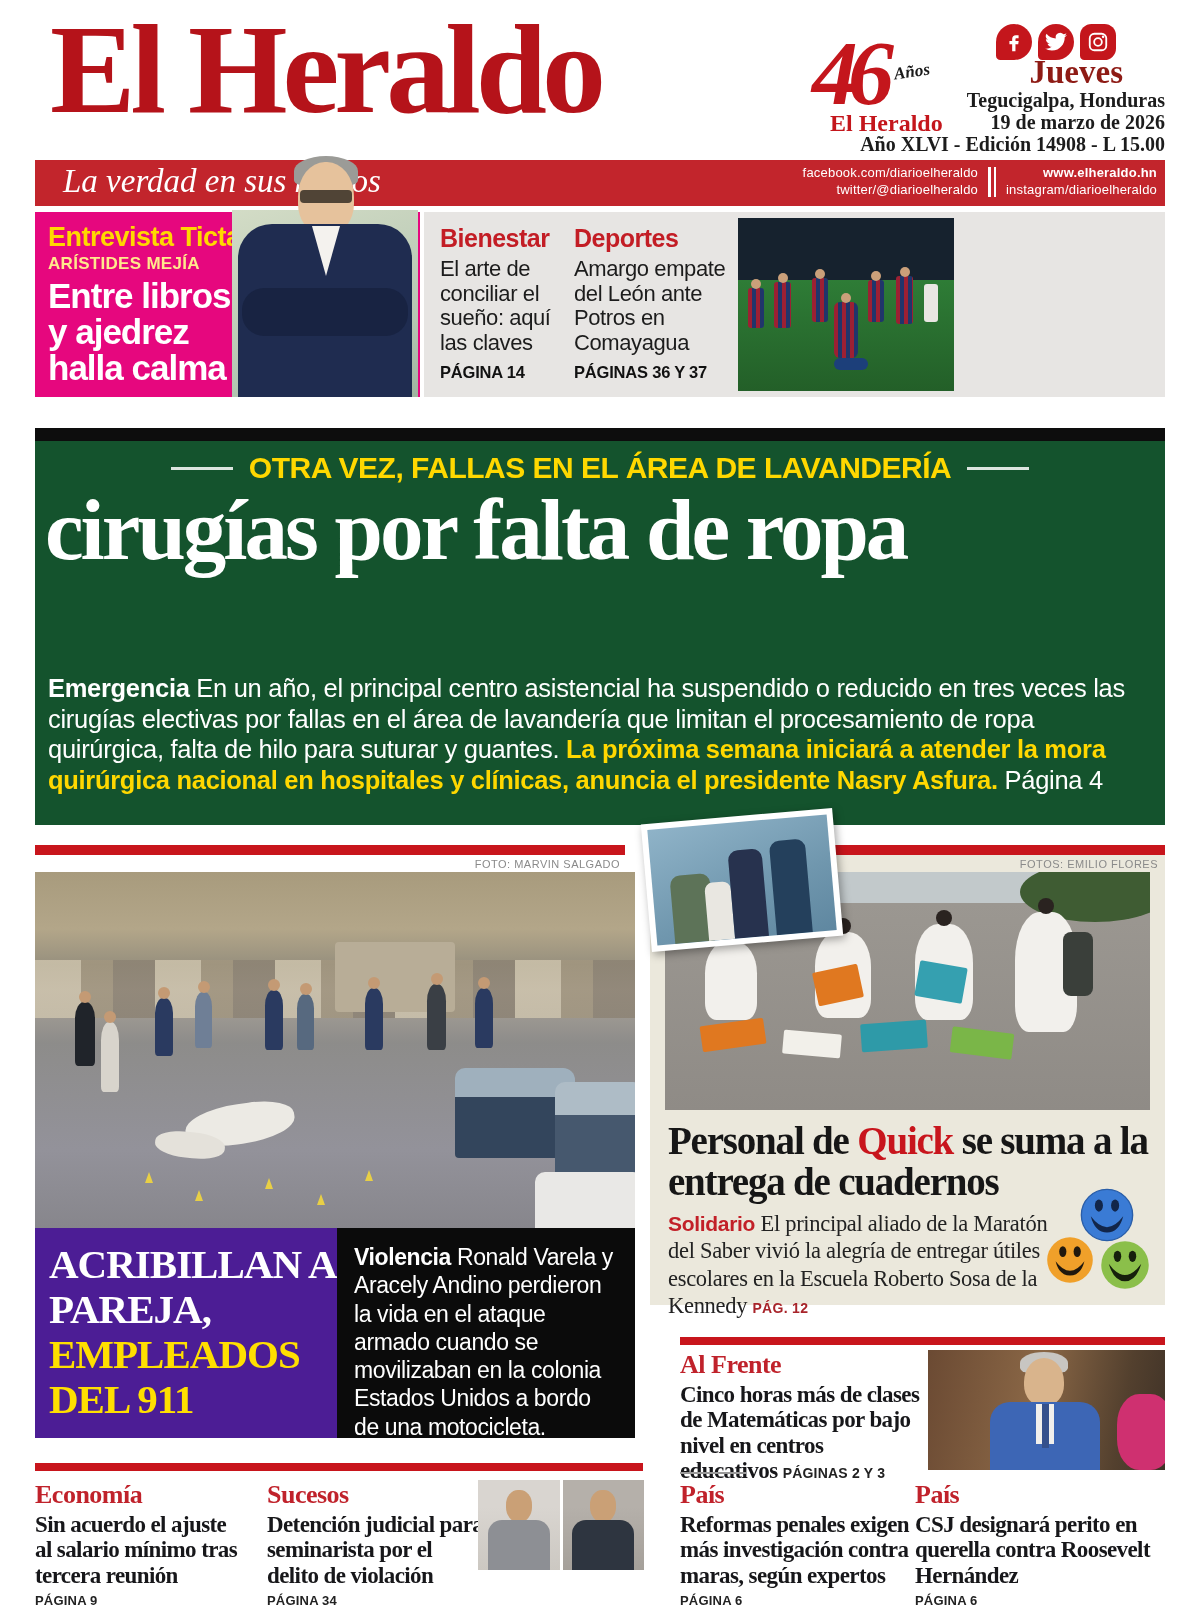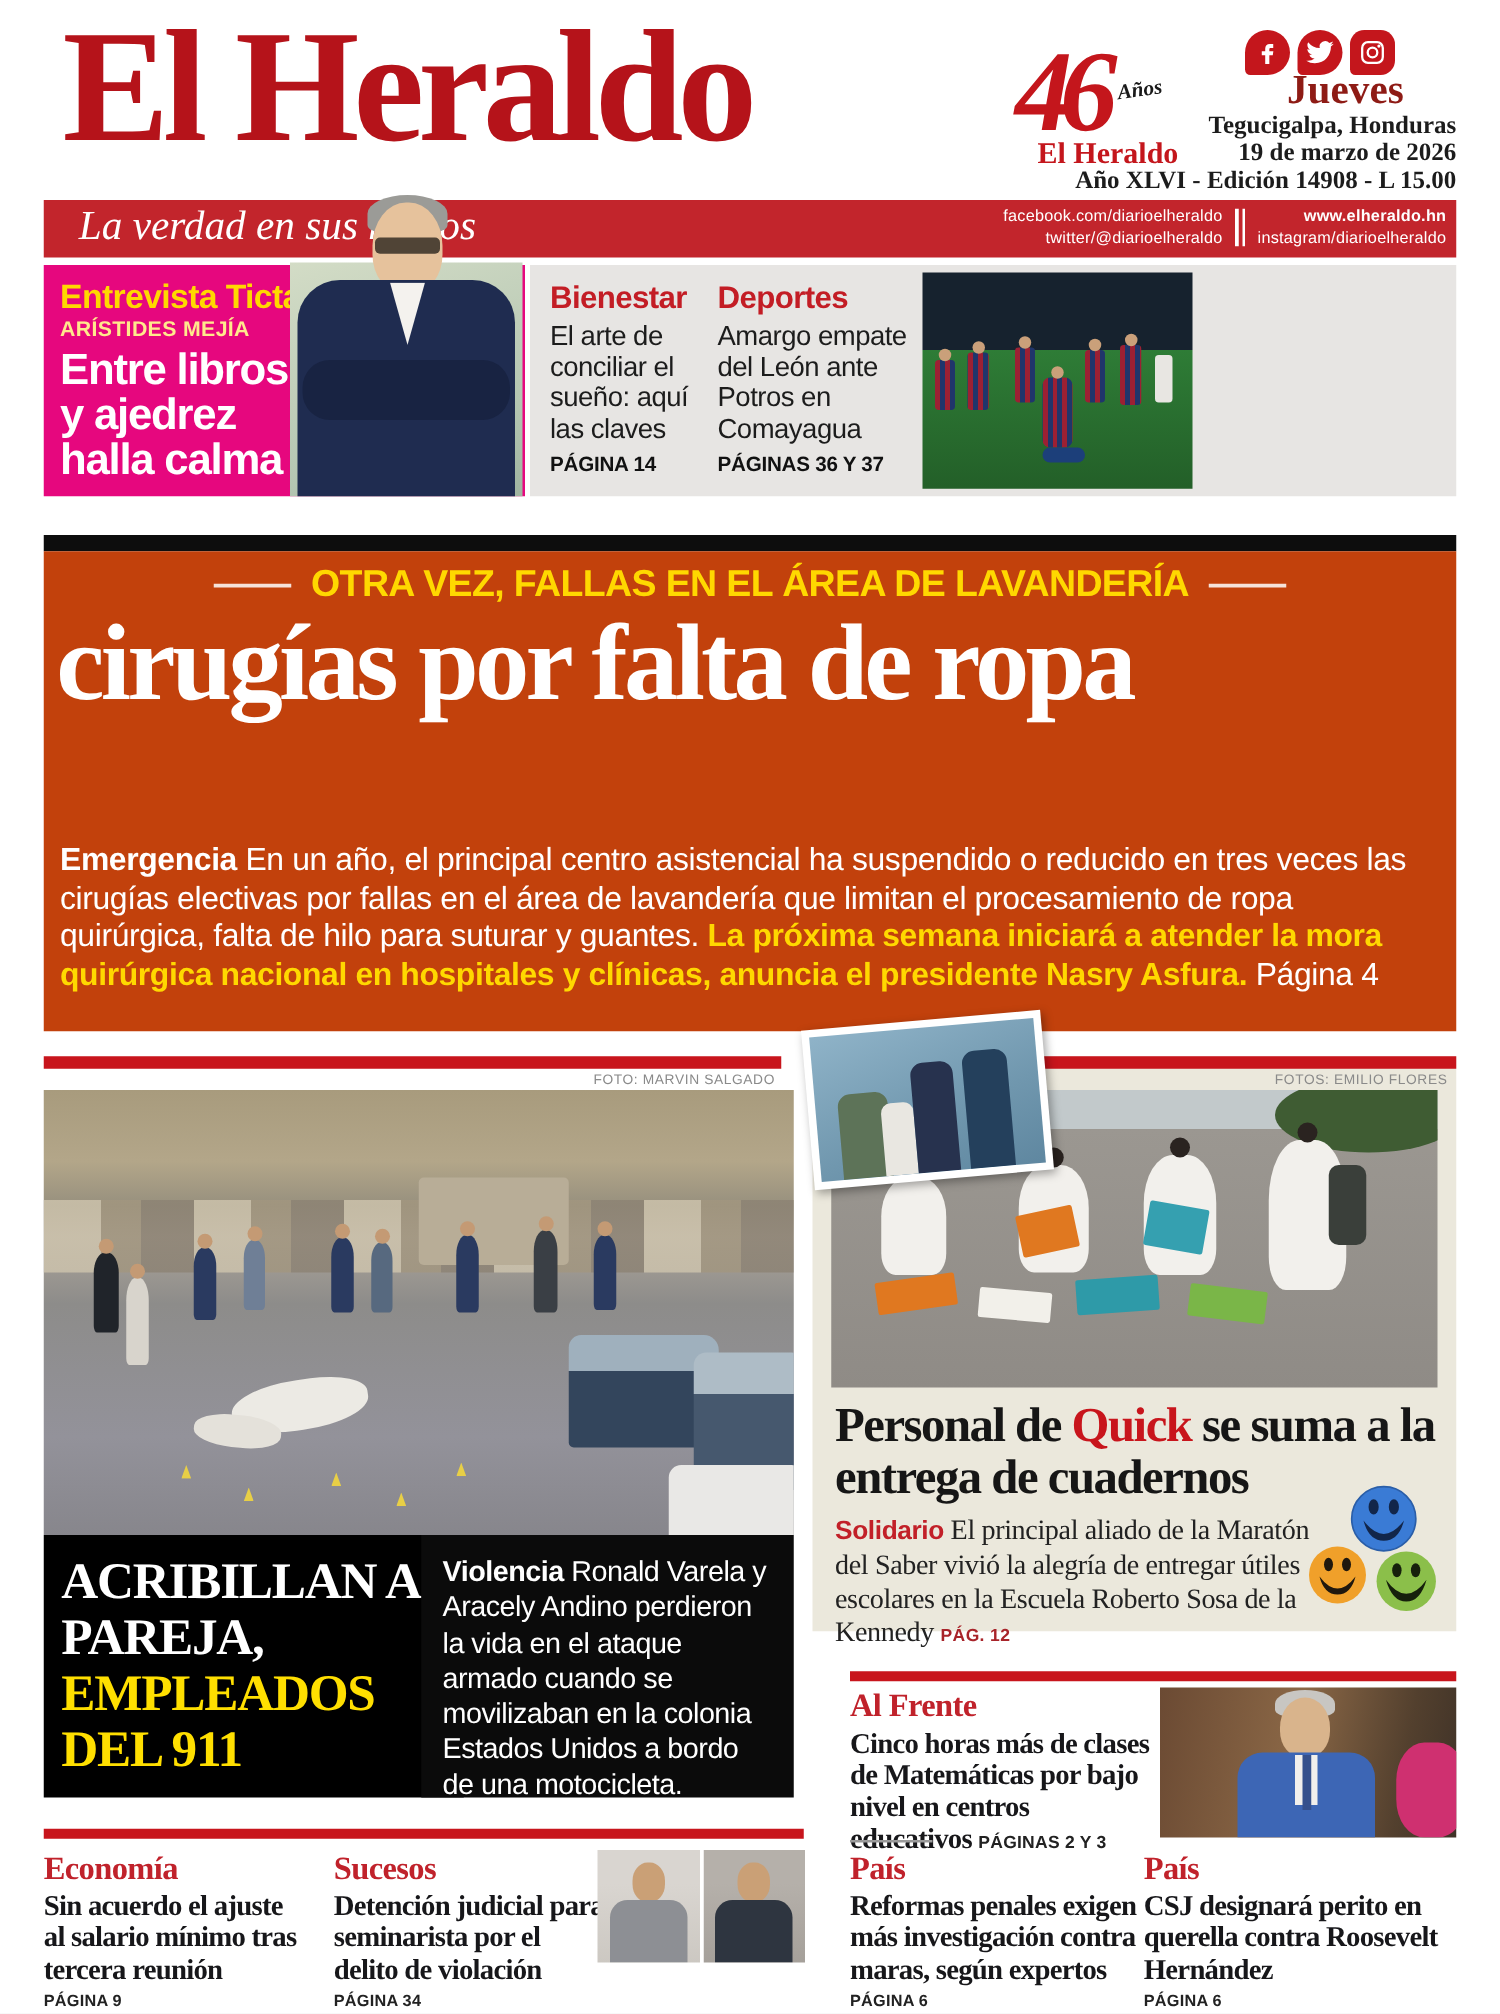--- a/index.html
+++ b/index.html
@@ -62,7 +62,7 @@
 
   
   .blackstrip { position:absolute; left:35px; top:428px; width:1130px; height:13px; background:#0d0d0d; }
-  .banner { position:absolute; left:35px; top:441px; width:1130px; height:384px; background:#c2410c; }
+  .banner { position:absolute; left:35px; top:441px; width:1130px; height:384px; background:#14532d; }
   .kickrow { position:absolute; left:0; top:10px; width:100%; display:flex; align-items:center; justify-content:center; gap:16px; }
   .kickrow i { display:block; width:62px; height:3px; background:rgba(255,255,255,.85); }
   .kickrow span { color:#ffd800; font-weight:bold; font-size:30px; letter-spacing:-0.5px; }

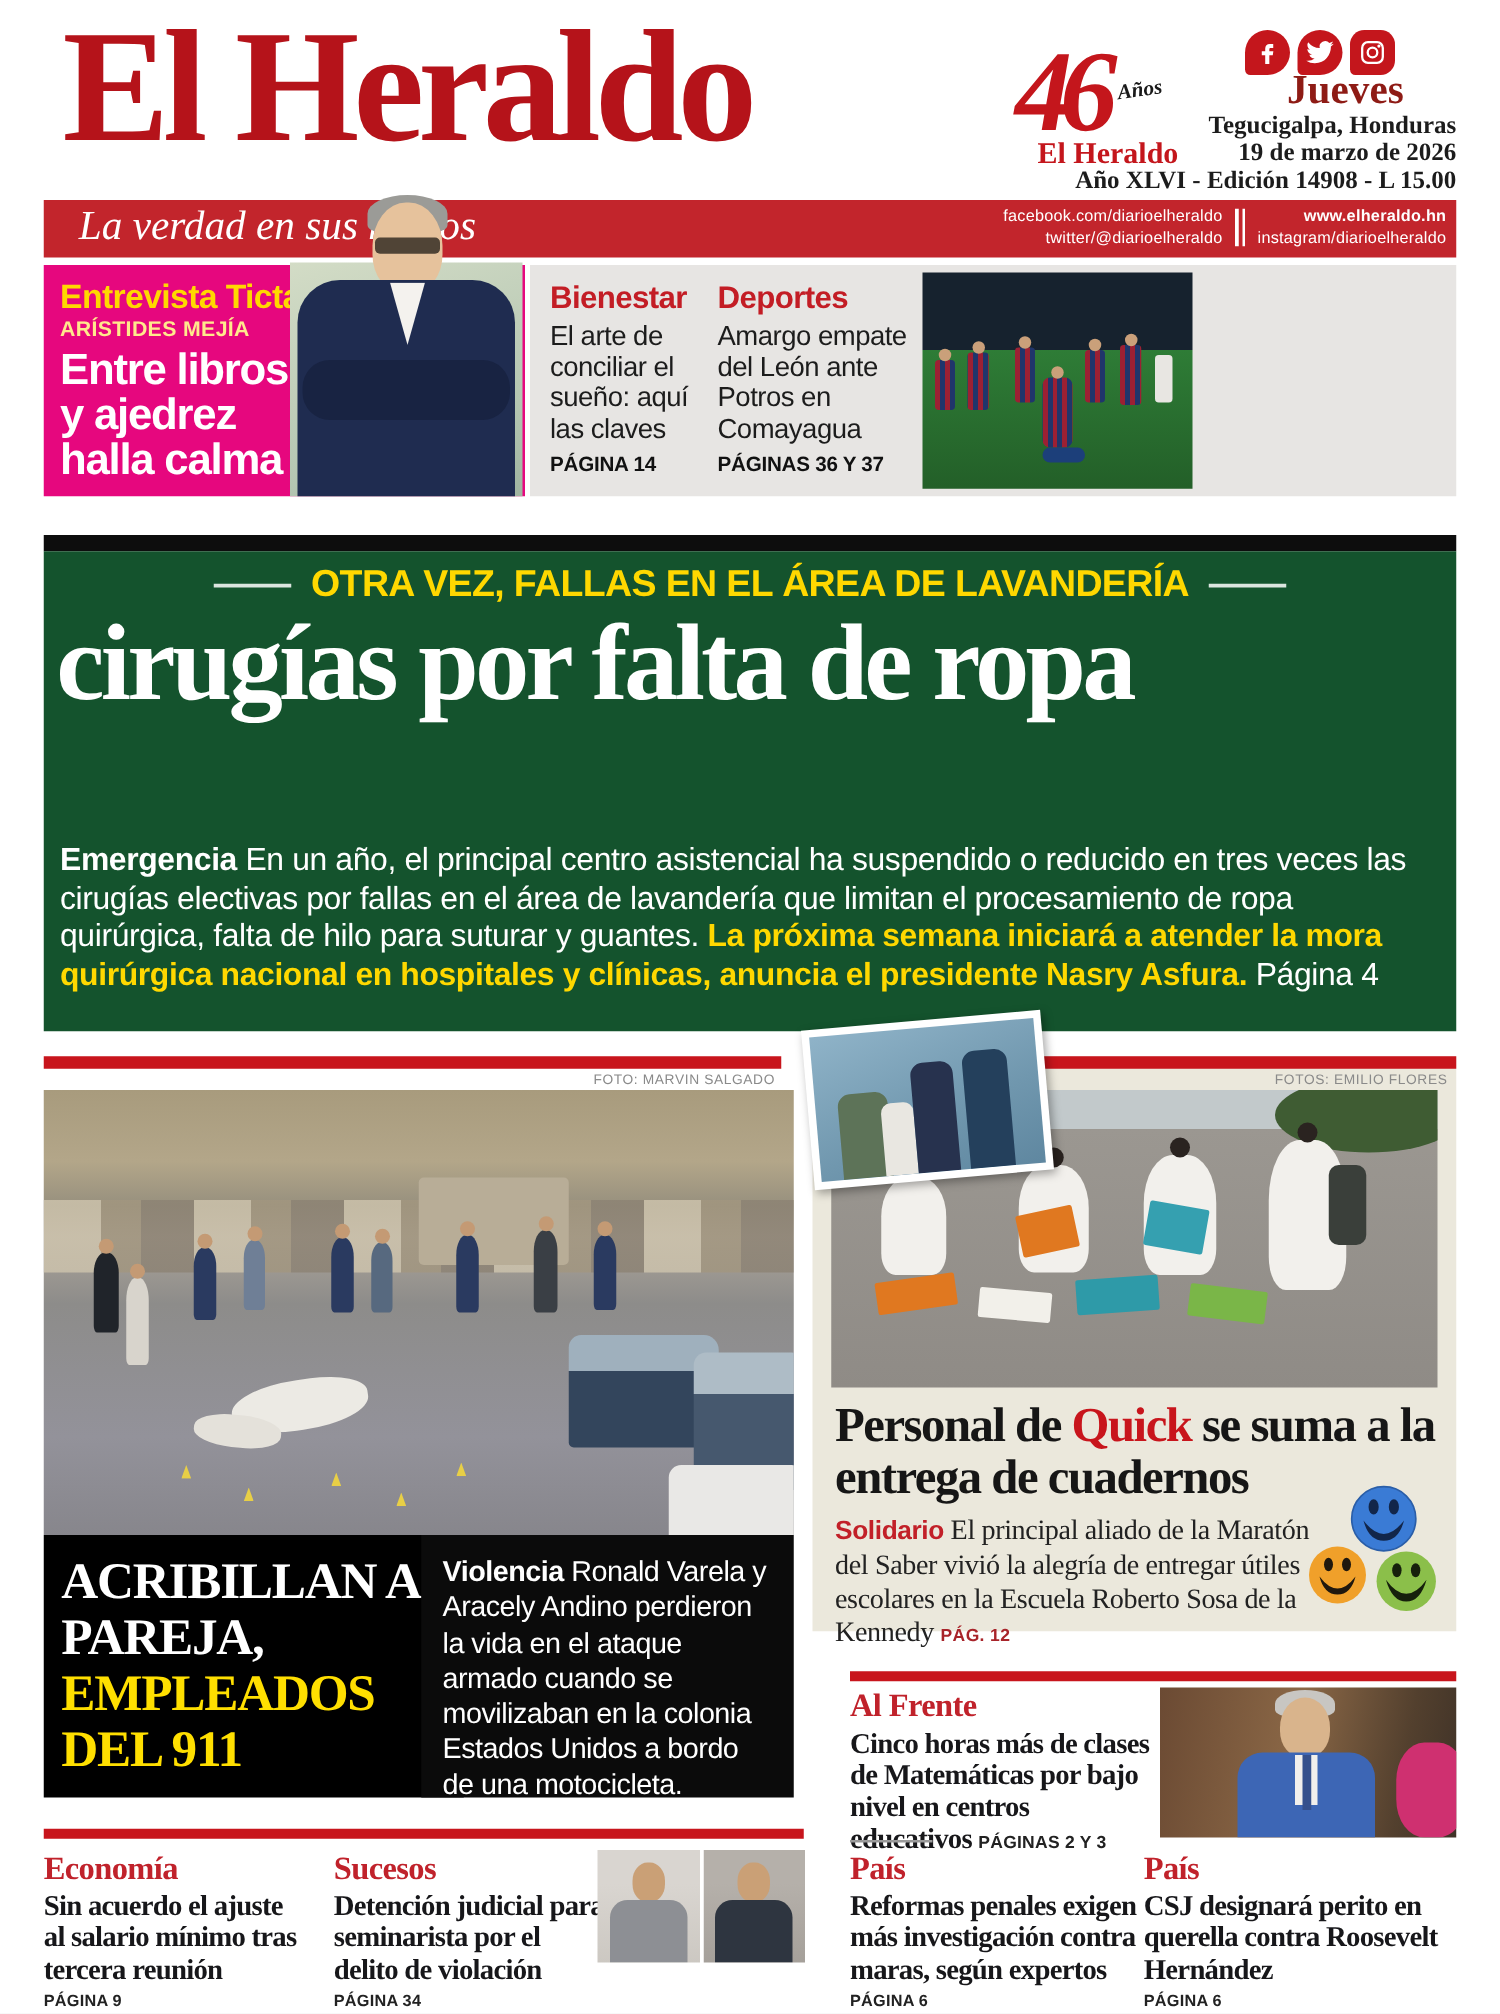--- a/index.html
+++ b/index.html
@@ -85,7 +85,7 @@
   .sheet { position:absolute; left:150px; top:232px; width:110px; height:40px; background:#eceae4; border-radius:50% 40% 50% 45%; transform:rotate(-8deg); }
   .mk { position:absolute; width:8px; height:11px; background:#e8cf46; clip-path:polygon(50% 0,100% 100%,0 100%); }
   .car { position:absolute; border-radius:10px 12px 4px 4px; }
-  .blackL { position:absolute; left:35px; top:1228px; width:336px; height:210px; background:#000000; padding:14px 14px; }
+  .blackL { position:absolute; left:35px; top:1228px; width:336px; height:210px; background:#4c1d95; padding:14px 14px; }
   .blackL .w { color:#fff; } .blackL .y { color:#ffdf00; }
   .blackL div { font-family:"Liberation Serif", serif; font-weight:bold; font-size:41px; line-height:1.1; letter-spacing:-1px; }
   .blackR { position:absolute; left:337px; top:1228px; width:298px; height:210px; background:#0b0b0b; padding:15px 17px; }

